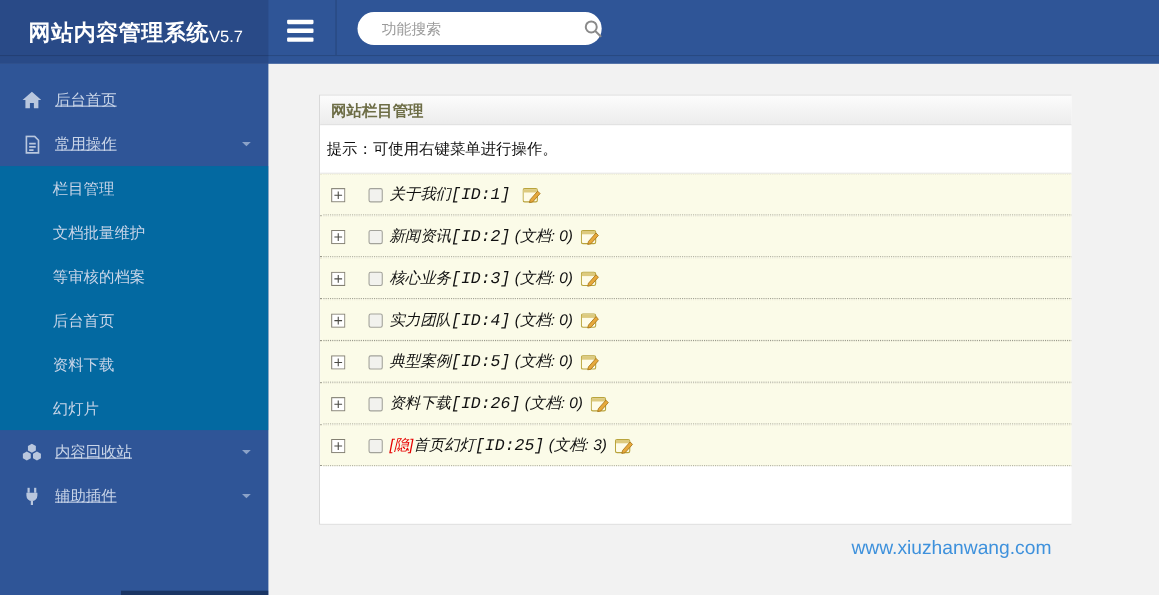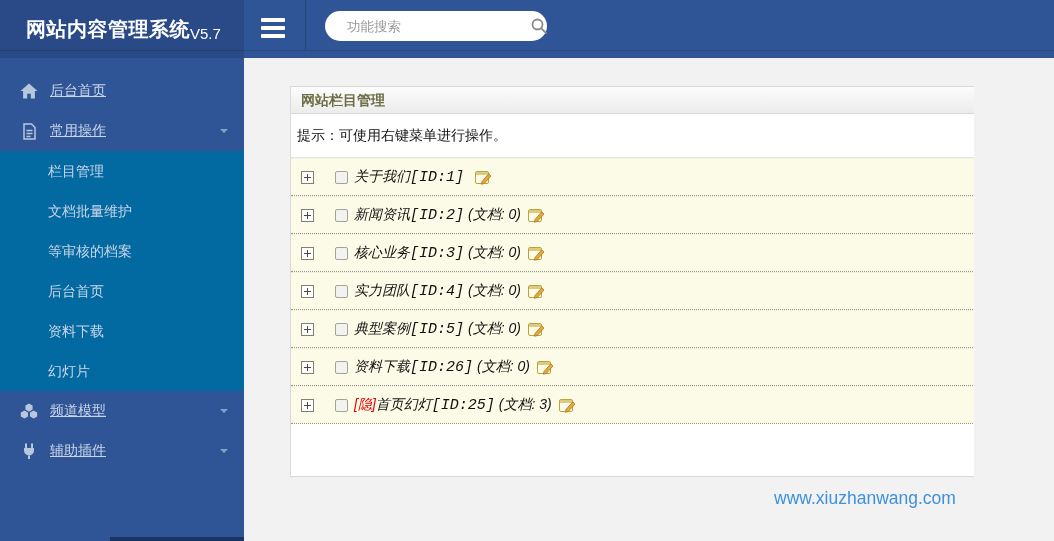--- a/index.html
+++ b/index.html
@@ -129,7 +129,7 @@
         <path d="M13.6 7.4l3.6 2v4.1l-3.6 2.1-3.6-2.1V9.4z"></path>
       </svg>
     </span>
-    <span class="side-label">频道模型</span>
+    <span class="side-label">内容回收站</span>
     <span class="caret"></span>
   </div>
 

